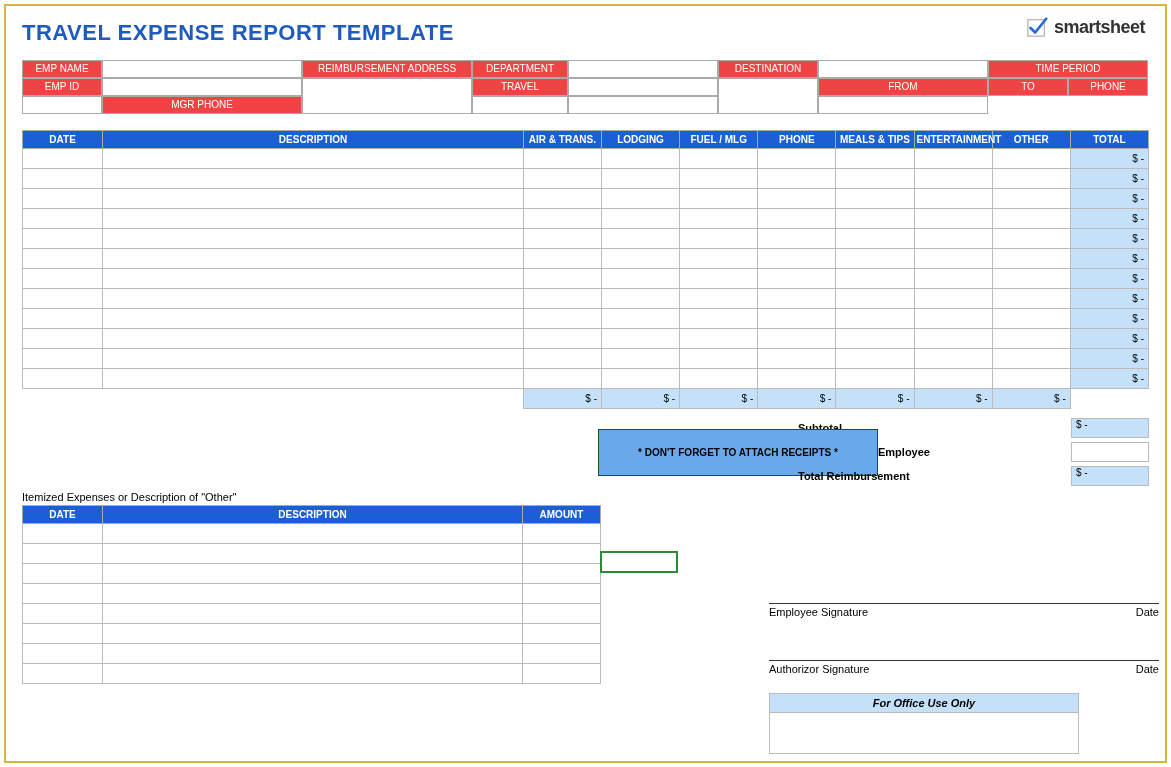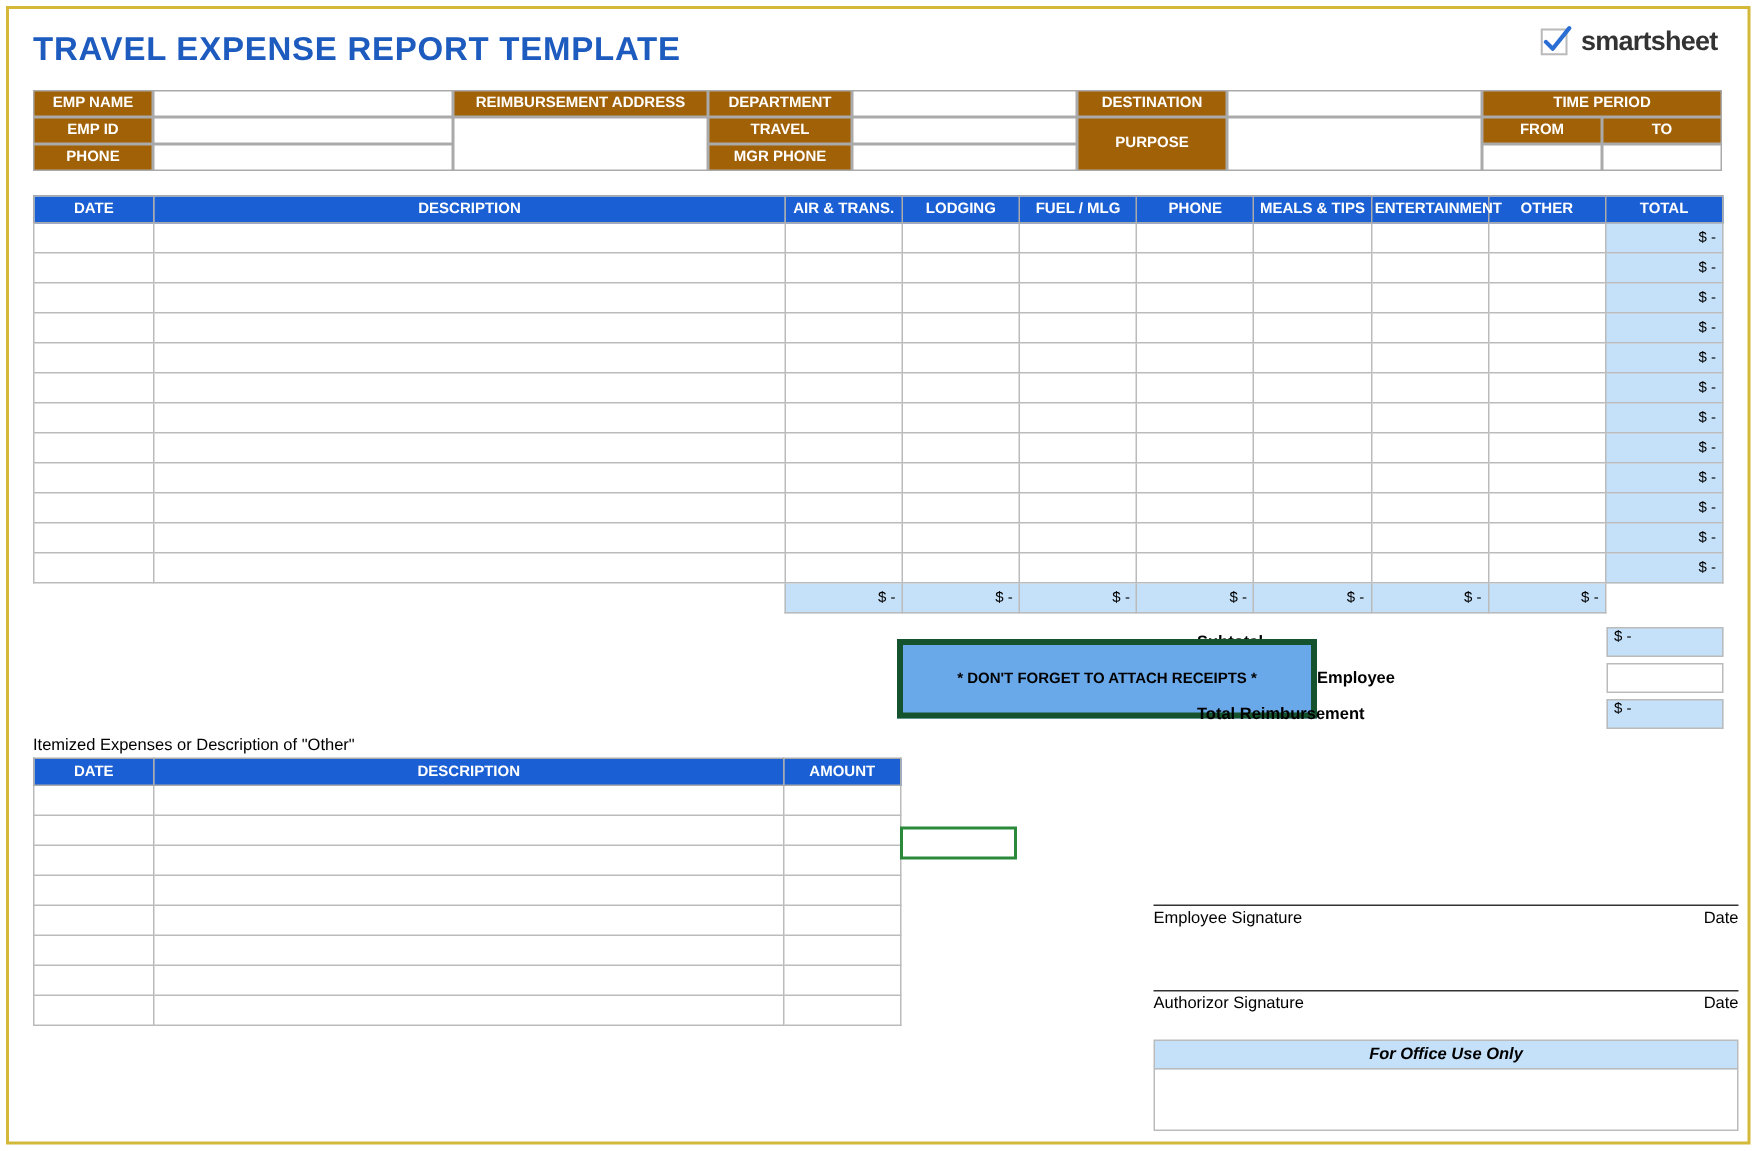--- a/index.html
+++ b/index.html
@@ -56,7 +56,7 @@
     overflow: hidden;
     white-space: nowrap;
   }
-  .hdr { background: #a16207; color: #fff; font-weight: bold; text-align: center; }
+  .hdr { background: #ef4444; color: #fff; font-weight: normal; text-align: center; }
   .val { background: #fff; }
   
   table { border-collapse: collapse; width: 100%; table-layout: fixed; }

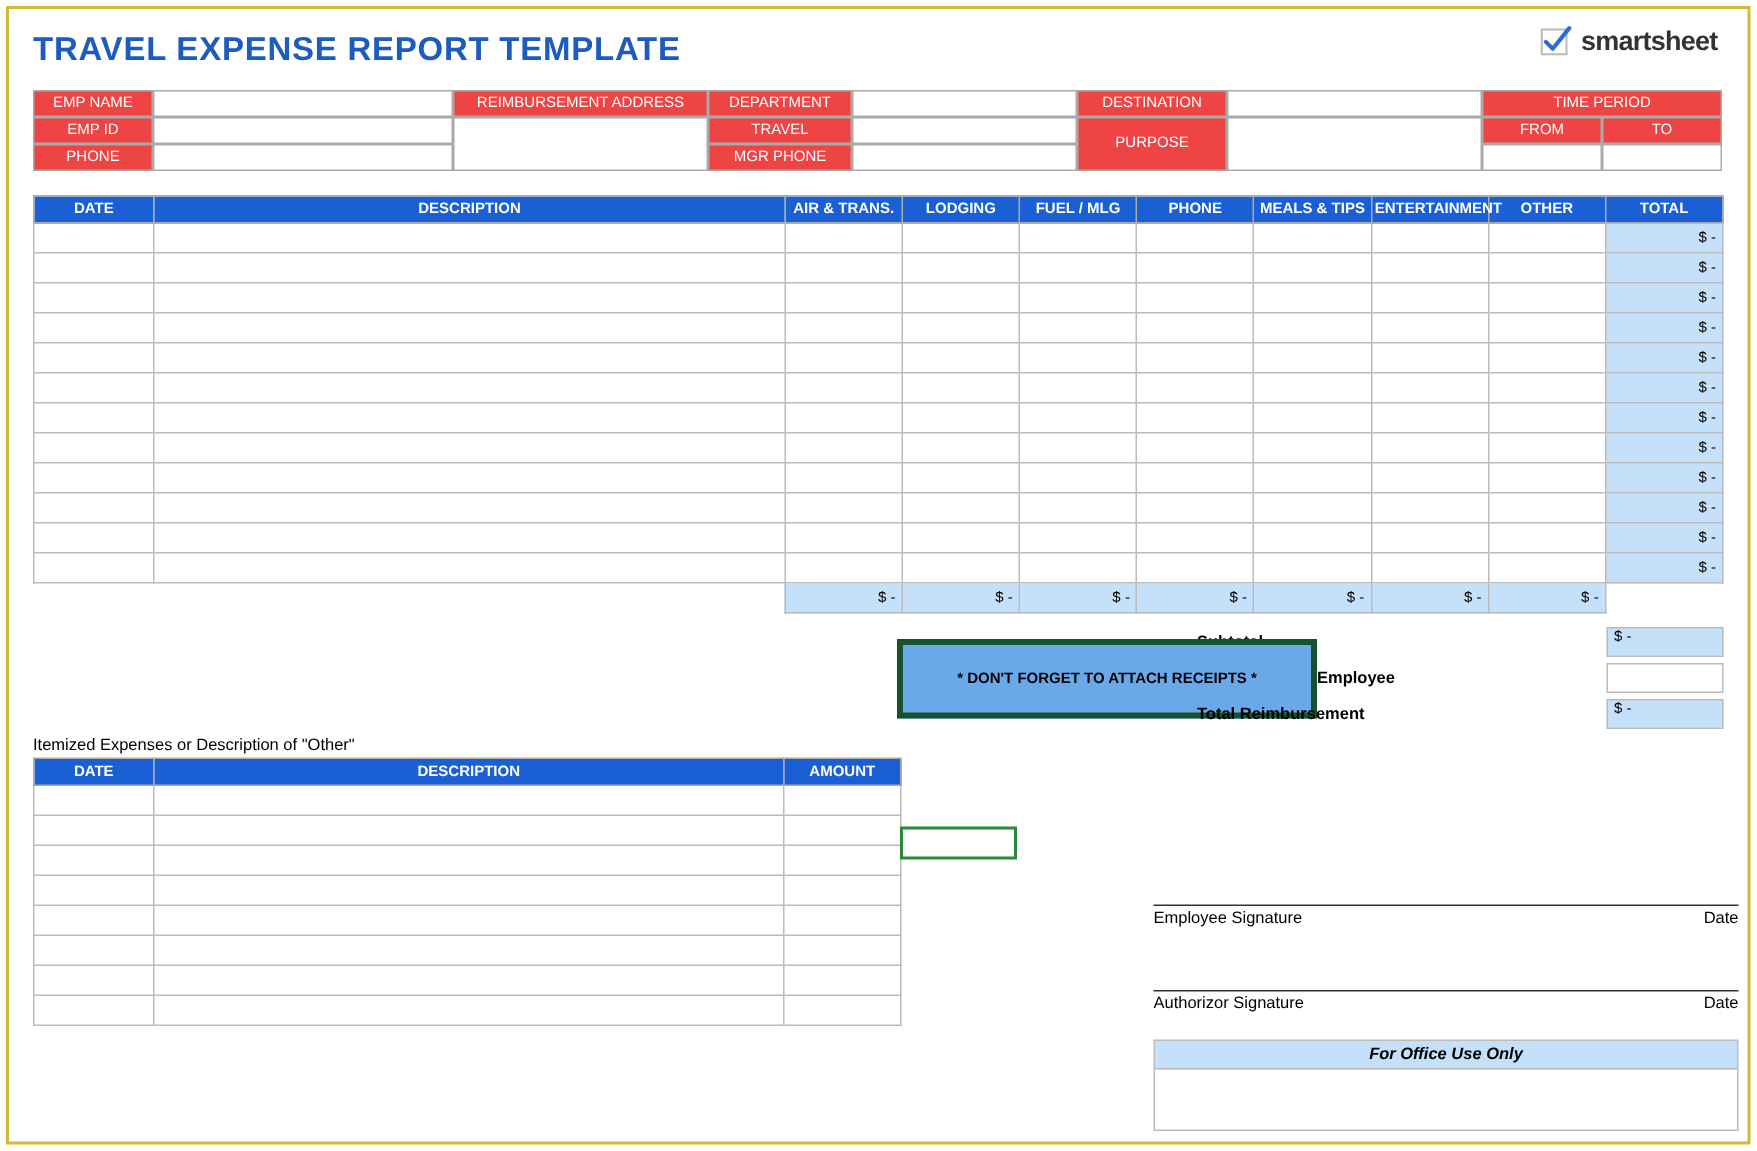--- a/index.html
+++ b/index.html
@@ -142,7 +142,6 @@
     <div class="val" style="grid-row: span 2;height:36px;"></div>
     <div class="hdr">TRAVEL</div>
     <div class="val"></div>
-    <div class="hdr" style="grid-row: span 2;height:36px;line-height:34px;">PURPOSE</div>
     <div class="val" style="grid-row: span 2;height:36px;"></div>
     <div class="hdr">FROM</div>
     <div class="hdr">TO</div>

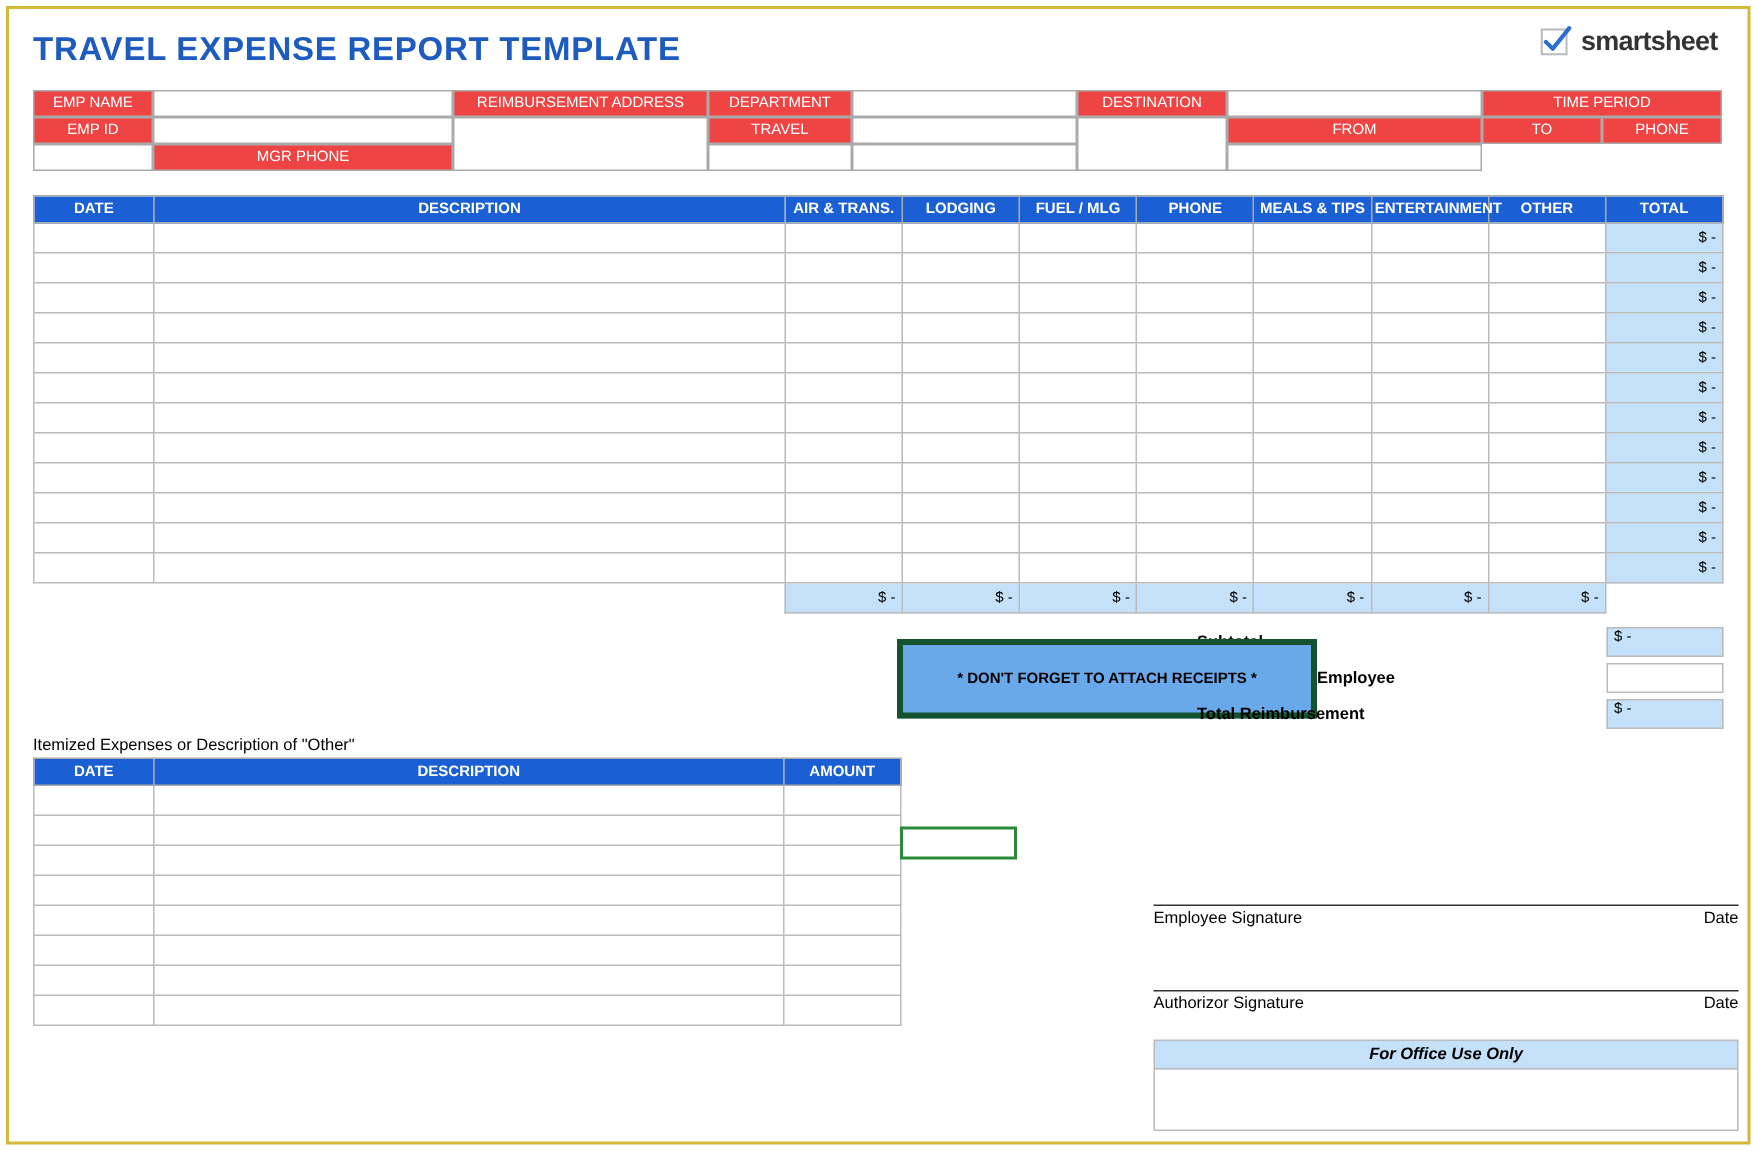--- a/index.html
+++ b/index.html
@@ -93,7 +93,7 @@
     font-size:10px;
     text-align:center;
     padding:17px 6px;
-    border:4px solid #14532d;
+    border:1px solid #14532d;
     width:280px;
   }
   

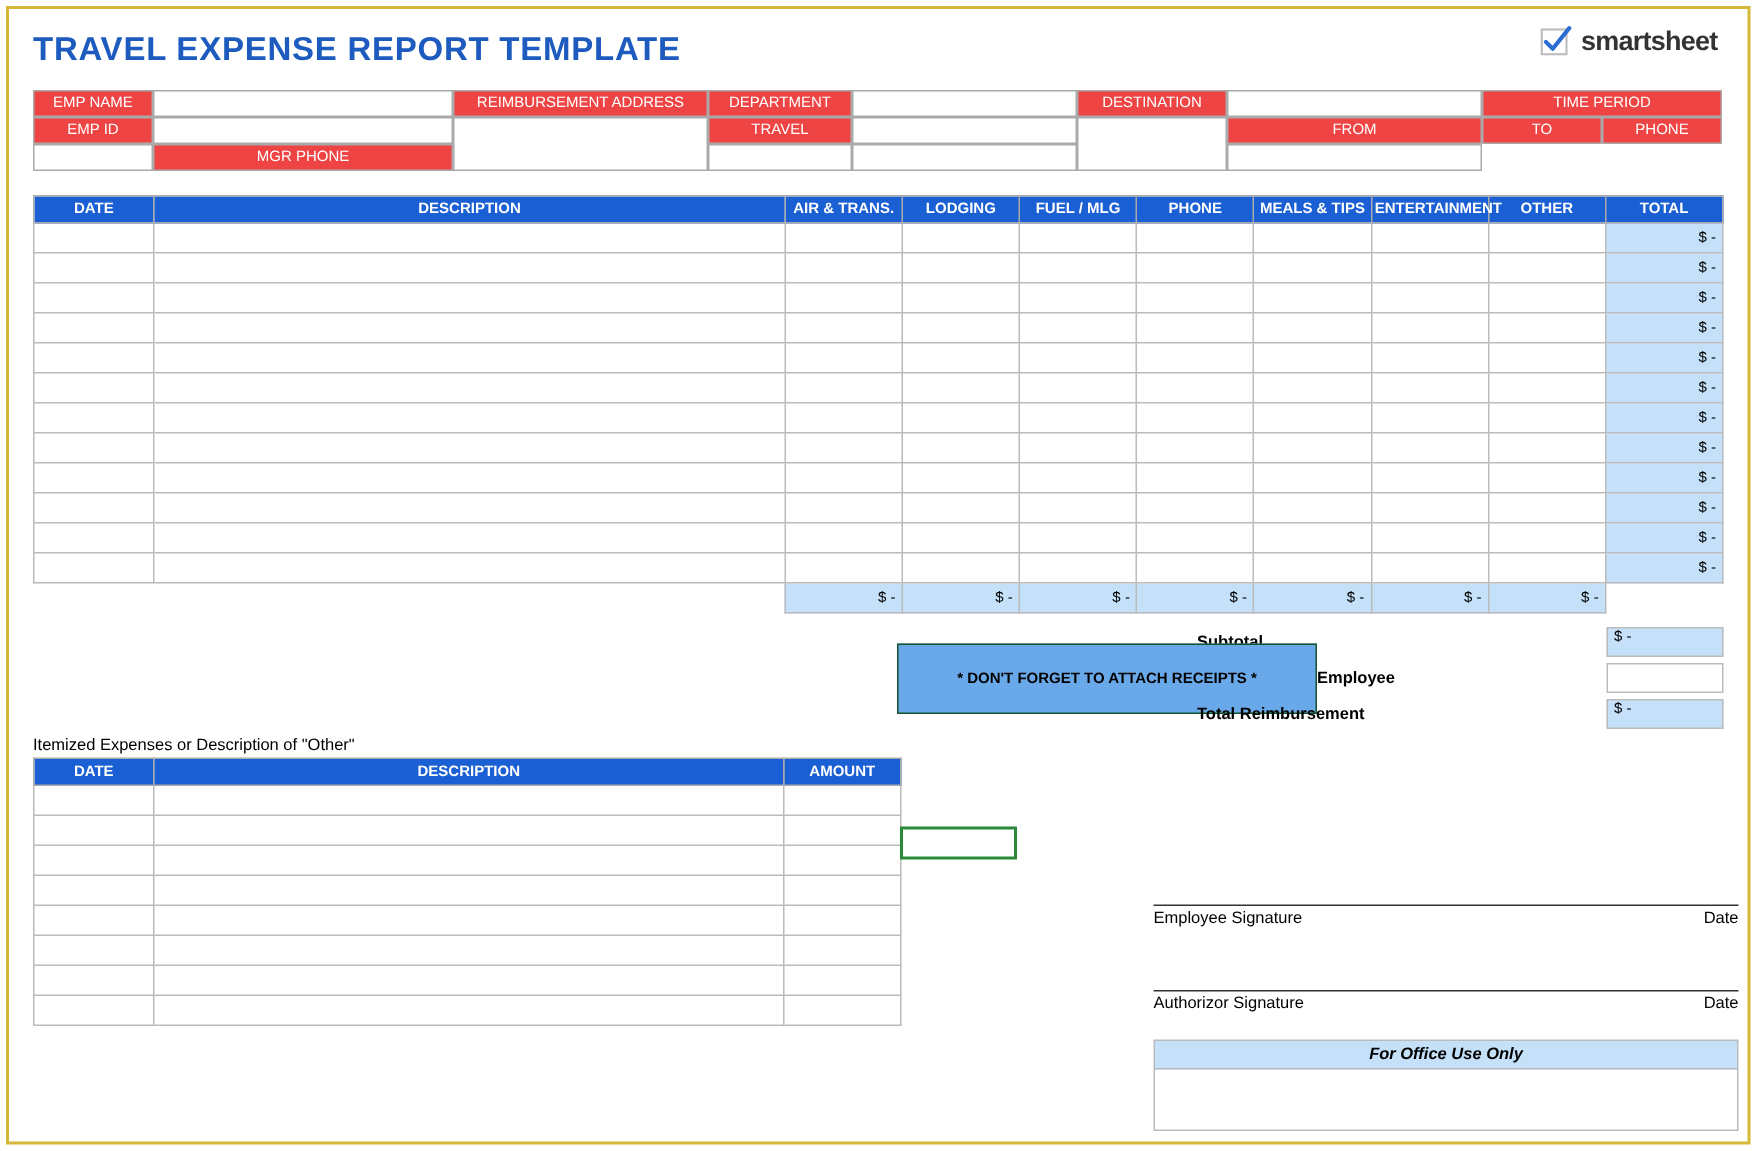--- a/index.html
+++ b/index.html
@@ -107,7 +107,7 @@
   
   .sig-block { position:absolute; left:750px; width:390px; font-size:11px; }
   .sig-line { border-top:1px solid #333; margin-top:32px; display:flex; justify-content:space-between; padding-top:2px;}
-  .office-box { border:1px solid #bbb; width:390px; }
+  .office-box { border:1px solid #bbb; width:310px; }
   .office-box .oh { background:#c5e1f9; text-align:center; font-style:italic; font-weight:bold; font-size:11px; padding:3px 0; border-bottom:1px solid #bbb;}
   .office-box .ob { height:40px; }
 </style>

